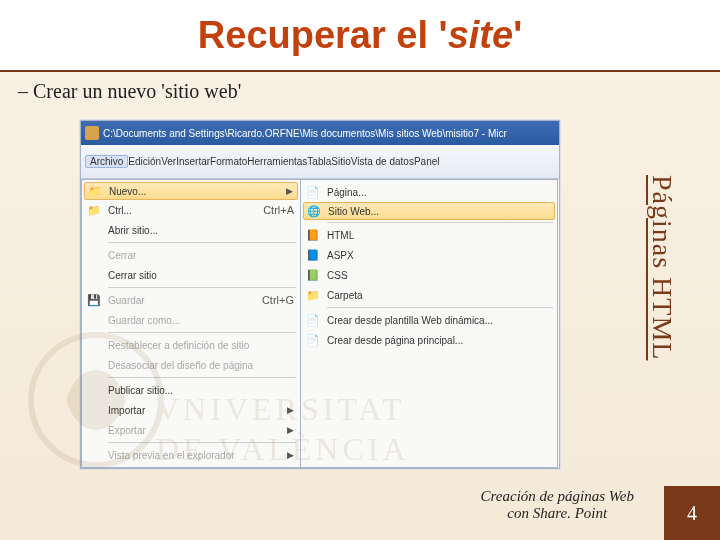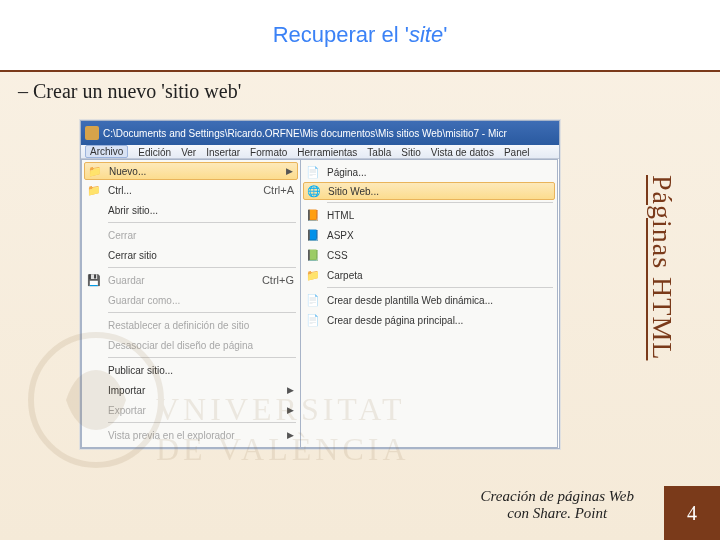--- a/index.html
+++ b/index.html
@@ -21,7 +21,7 @@
     display: flex; align-items: center; justify-content: center;
   }
   .title-bar h1 {
-    font-size: 22px; font-weight: normal; color: #3b82f6;
+    font-size: 38px; font-weight: bold; color: #c2410c;
     font-family: Arial, sans-serif;
   }
   .title-bar h1 em { font-style: italic; }

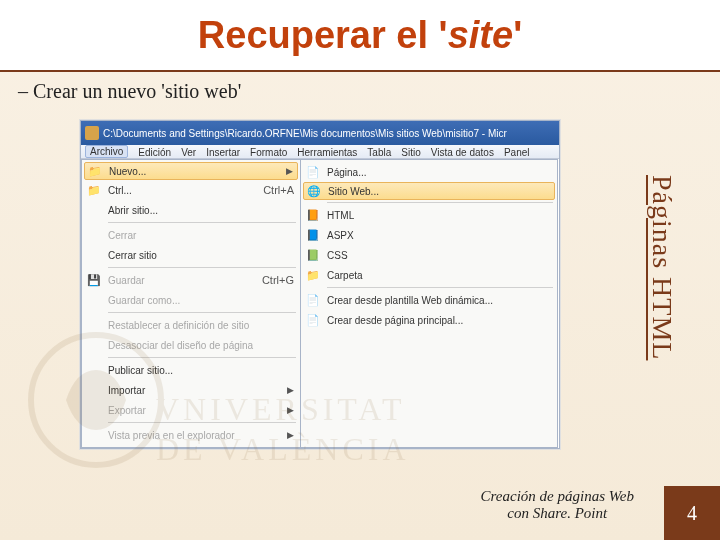--- a/index.html
+++ b/index.html
@@ -53,12 +53,12 @@
   }
   .ss-titlebar .ico { width: 14px; height: 14px; background: #d7a34a; margin-right: 4px; border-radius: 2px; }
   .ss-menubar {
-    height: 14px;
+    height: 34px;
     background: linear-gradient(to bottom, #f5f7fb, #e5ebf5);
     border-bottom: 1px solid #c0c8d8;
-    display: flex; align-items: flex-end;
+    display: flex; align-items: center;
     font-size: 10px; color: #333;
-    padding: 0 4px; gap: 10px;
+    padding: 0 4px; 
   }
   .ss-menubar span.active {
     background: #d8e2f4; border: 1px solid #9cb4dd;

